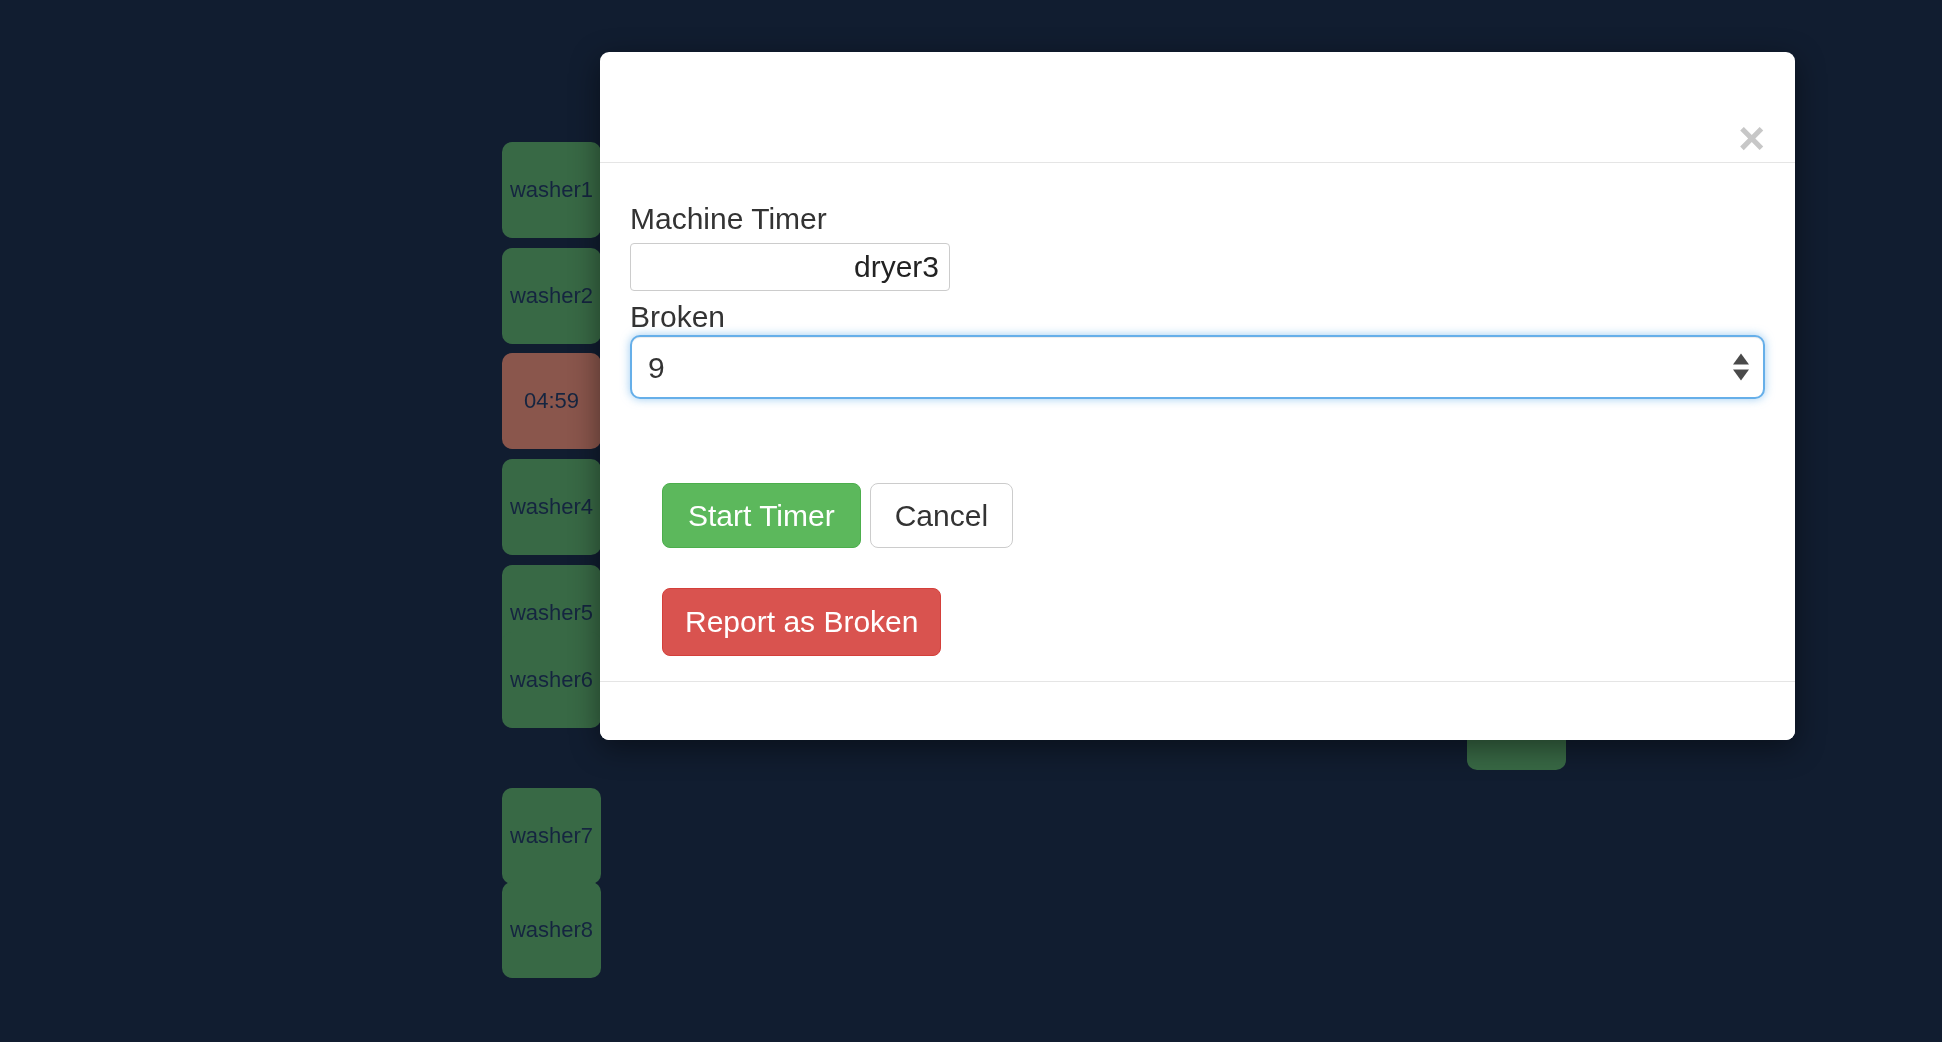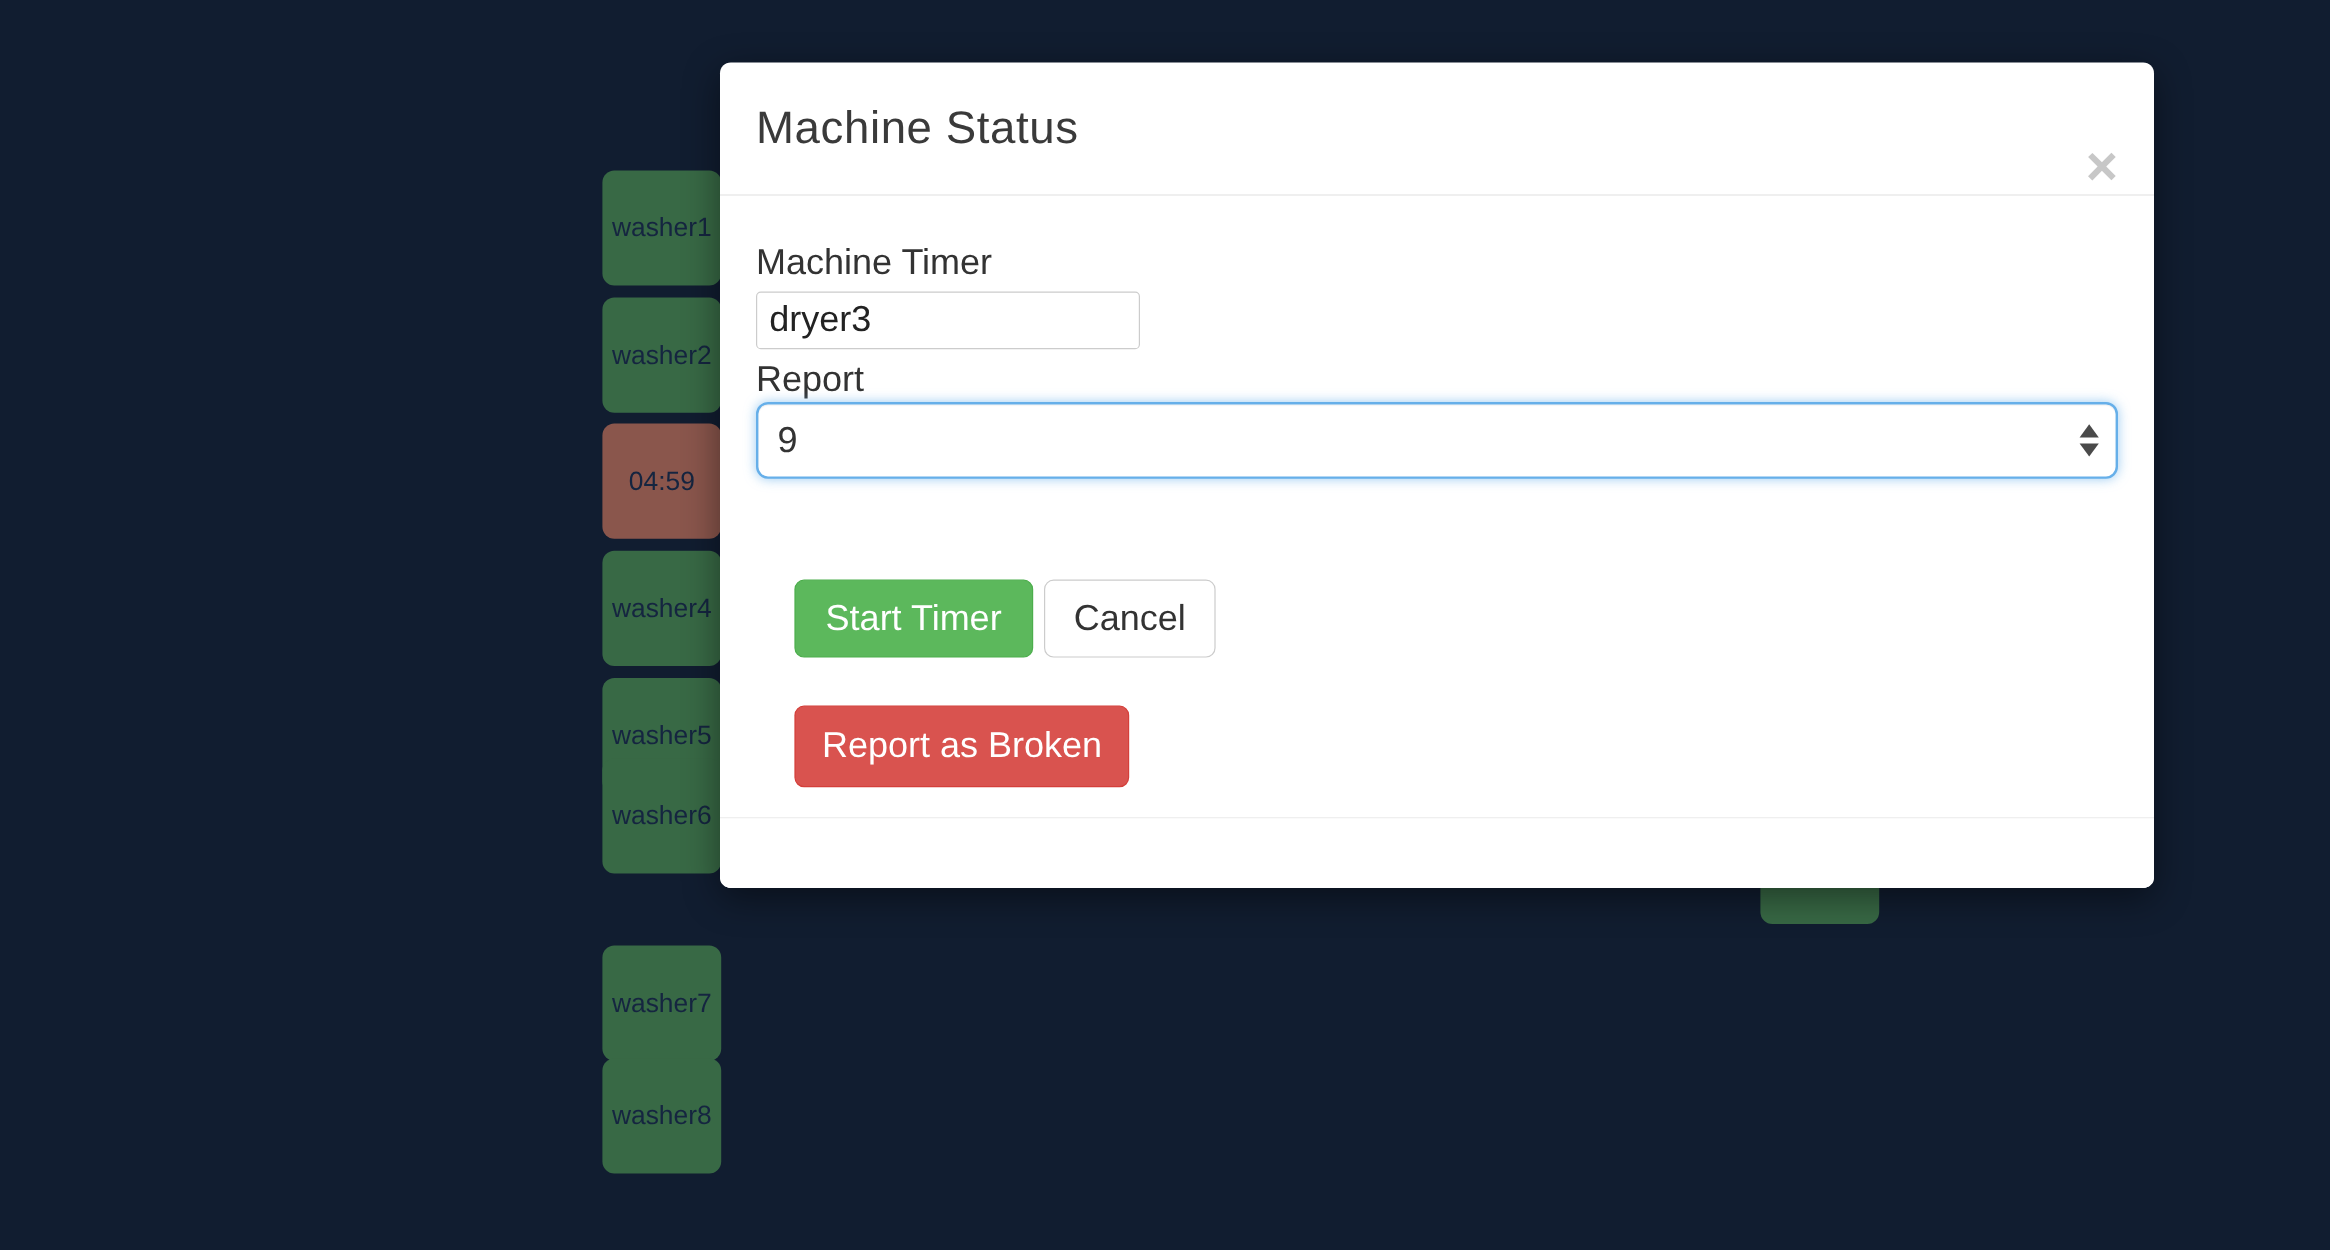--- a/index.html
+++ b/index.html
@@ -180,7 +180,6 @@
 
 <div class="modal">
   <div class="modal-header">
-    <div class="modal-title">Machine Status</div>
     <button class="modal-close">×</button>
   </div>
 

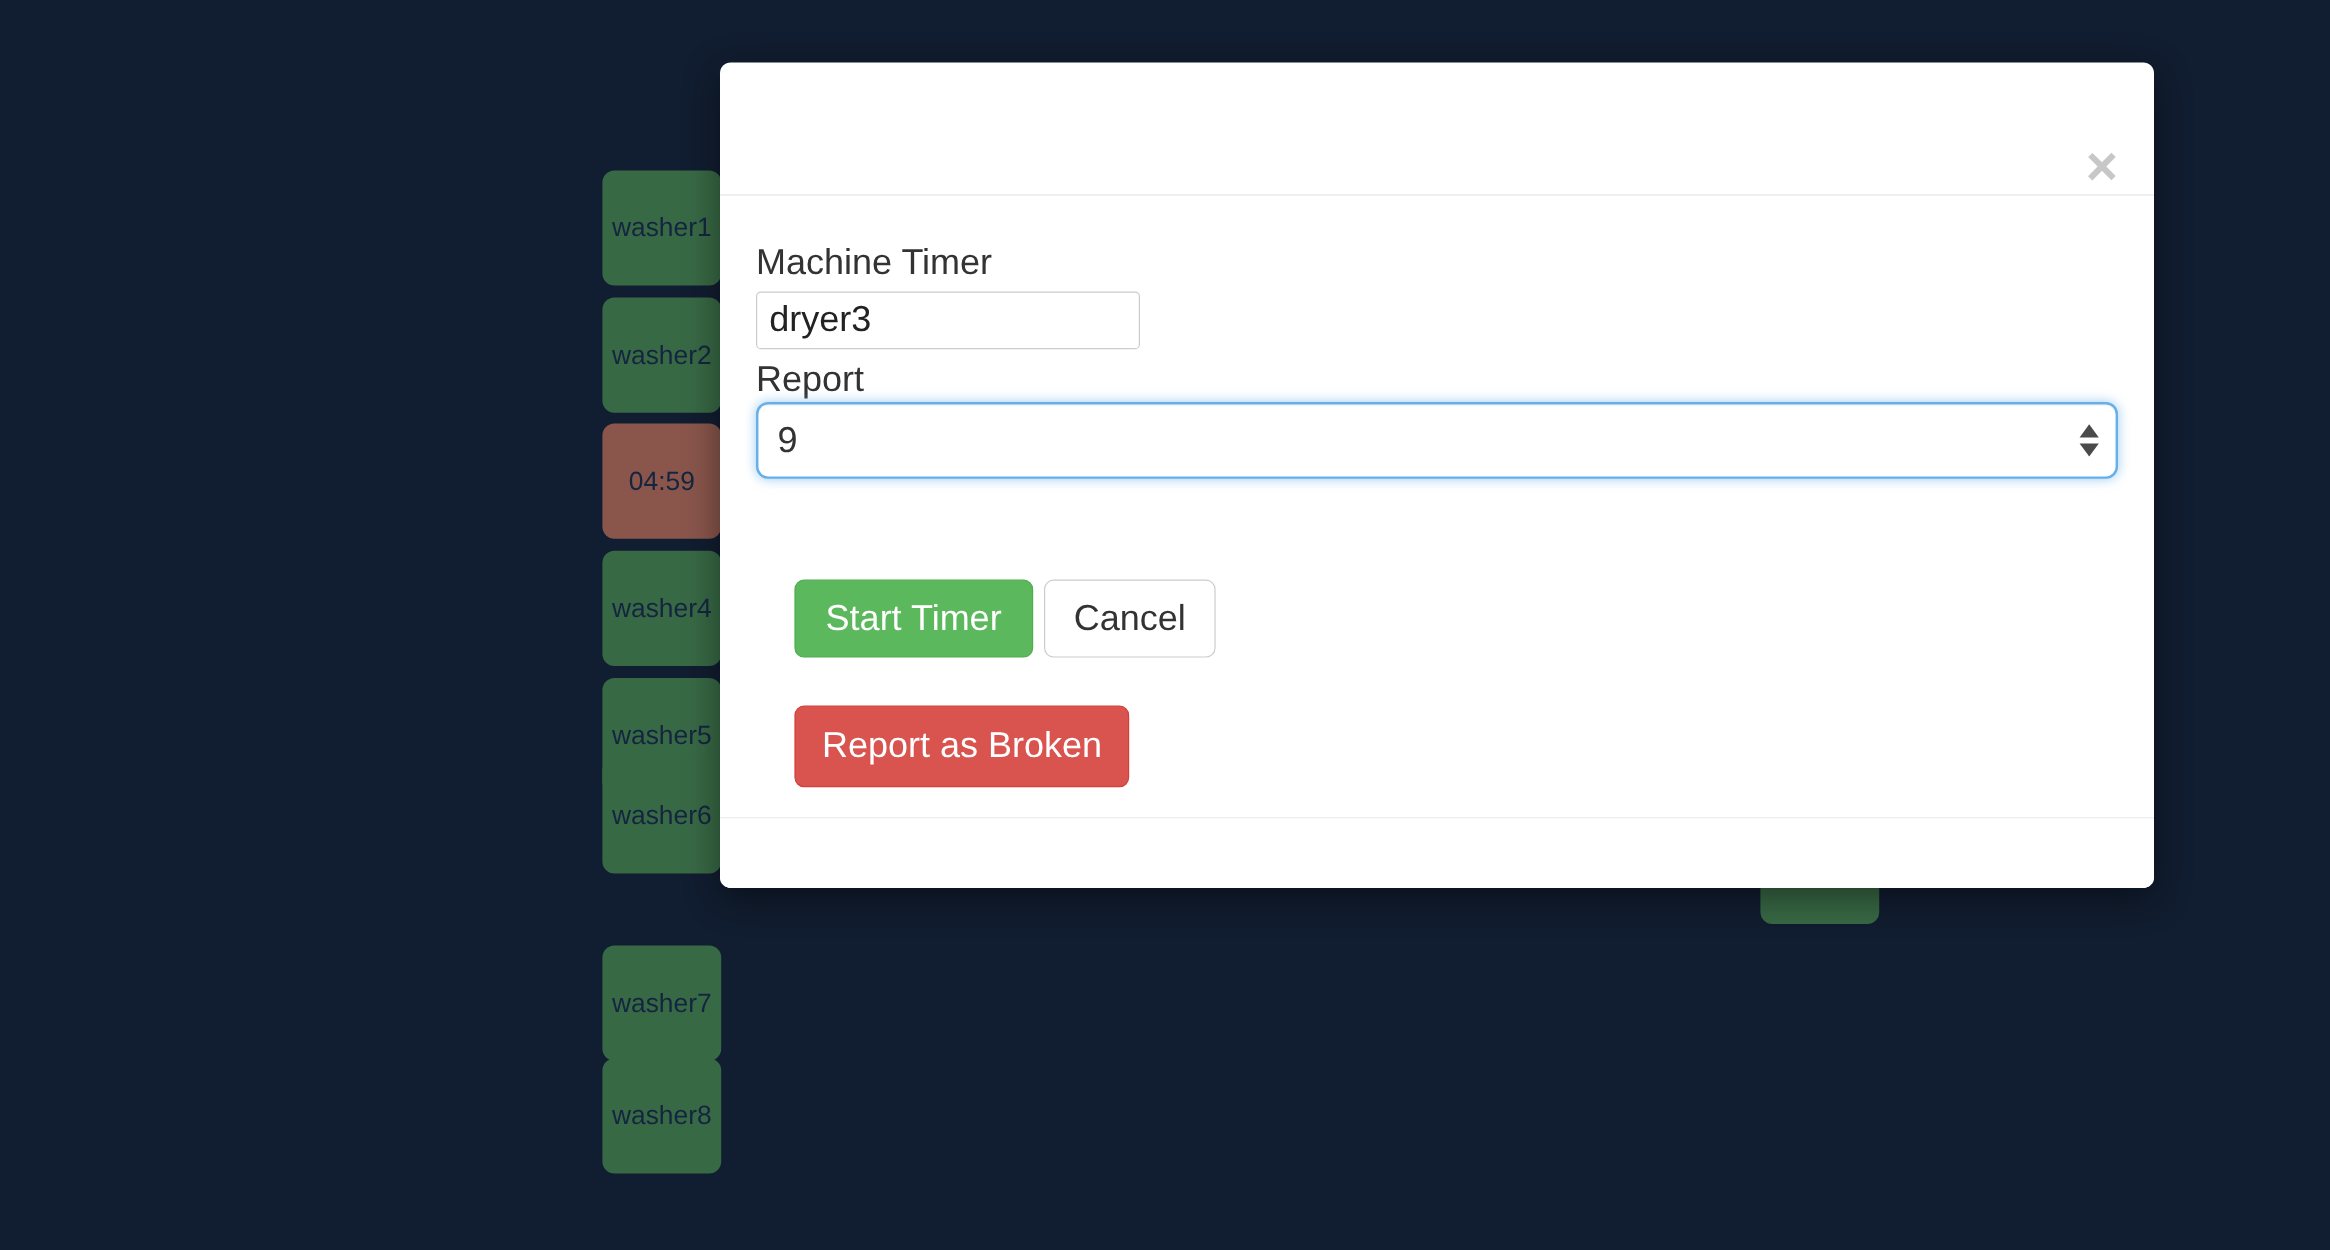--- a/index.html
+++ b/index.html
@@ -85,6 +85,7 @@
     color: #222222;
     padding: 0 10px;
     outline: none;
+    text-align: right;
   }
   .timer-label { margin-top: 10px; }
   .select-wrap { position: relative; margin-top: 2px; width: 100%; }

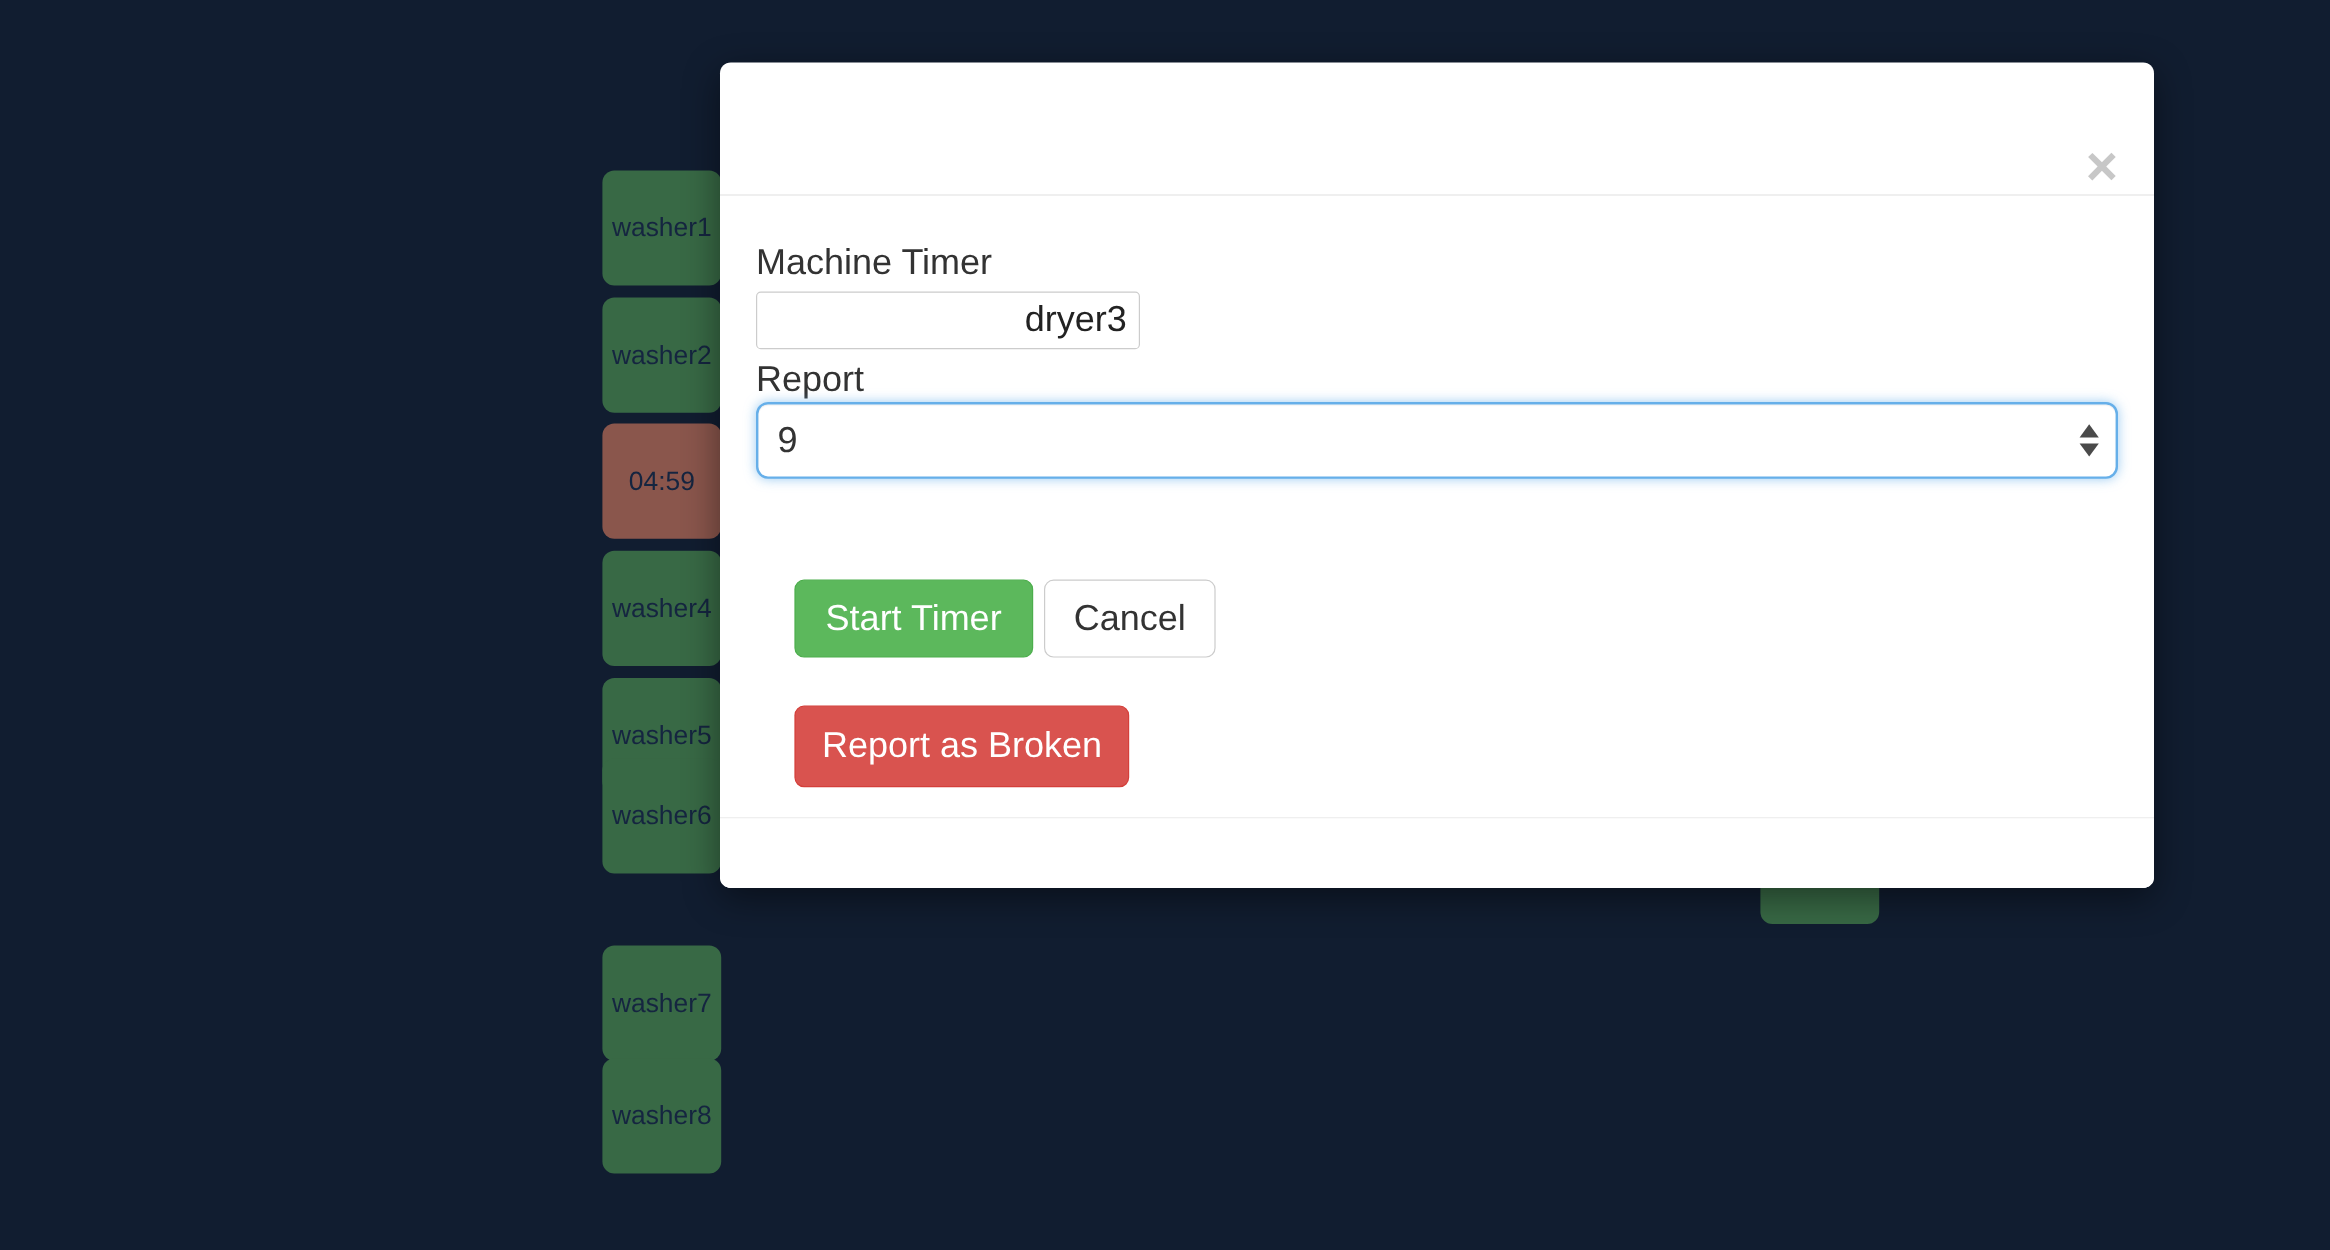--- a/index.html
+++ b/index.html
@@ -188,7 +188,7 @@
     <label class="field-label">Machine Timer</label>
     <input class="name-input" type="text" value="dryer3" style="">
 
-    <label class="field-label timer-label">Report</label>
+    <label class="field-label timer-label">Broken</label>
     <div class="select-wrap">
       <select class="timer-select">
         <option selected="">9</option>

